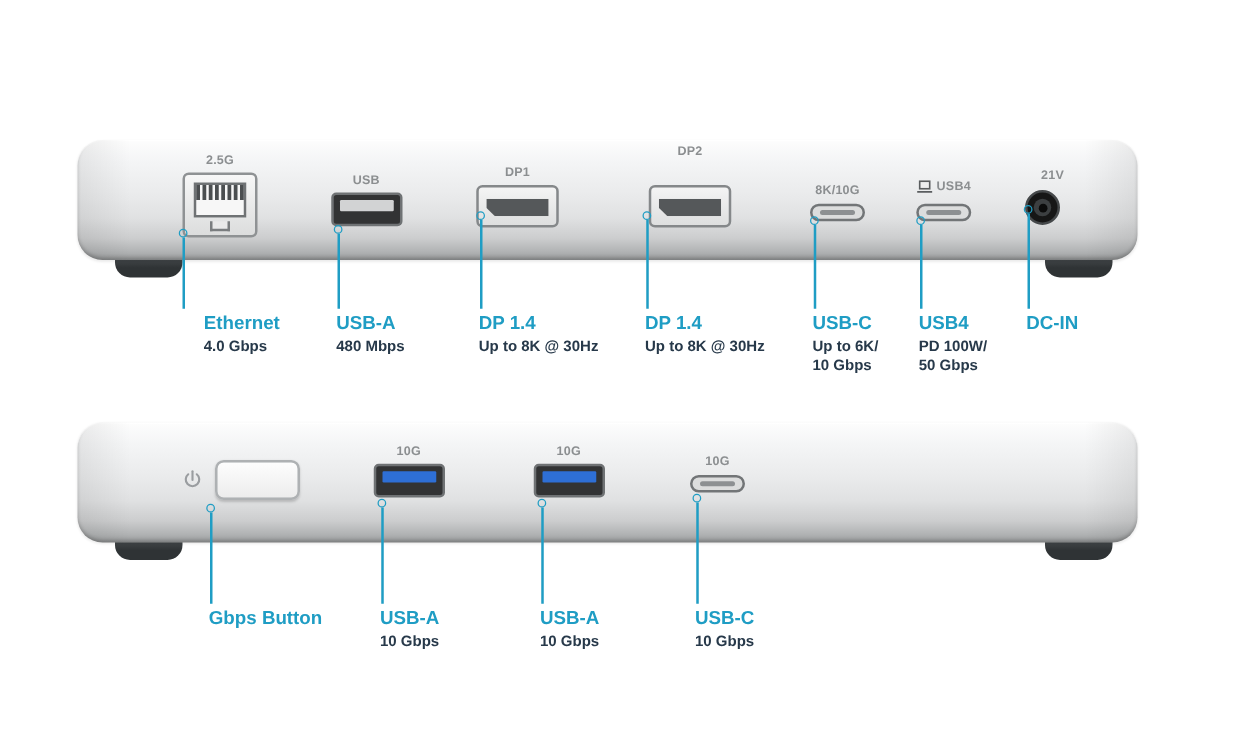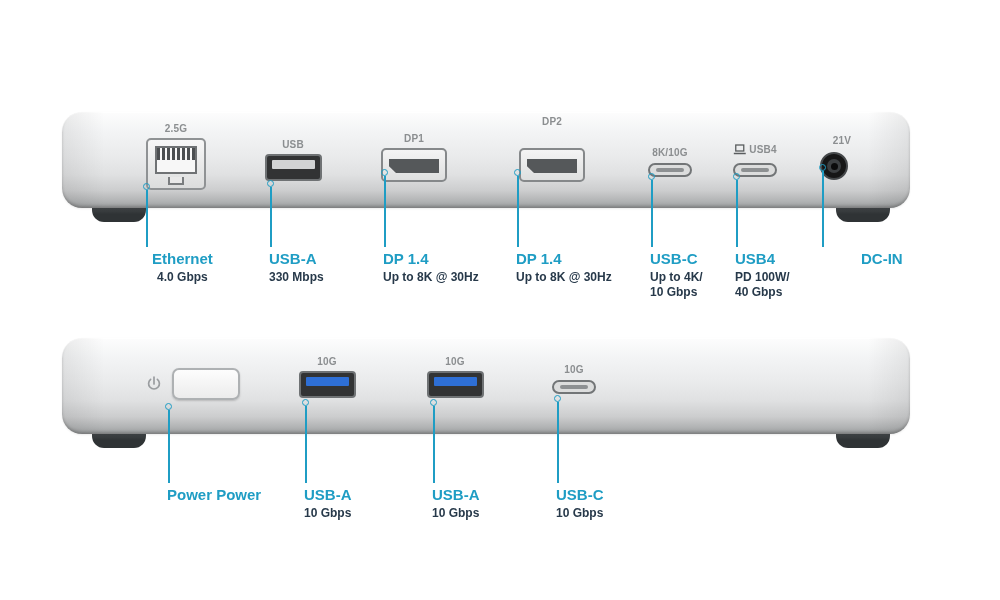--- a/index.html
+++ b/index.html
@@ -128,7 +128,7 @@
 
   <span class="dot" style="left:143px;top:183px;"></span>
   <span class="lline" style="left:146px;top:190px;height:57px;"></span>
-  <div class="ctext" style="left:152px;top:250px;text-align:center;">
+  <div class="ctext" style="left:163px;top:250px;">
     <div class="ctitle">Ethernet</div>
     <div class="csub">4.0 Gbps</div>
   </div>

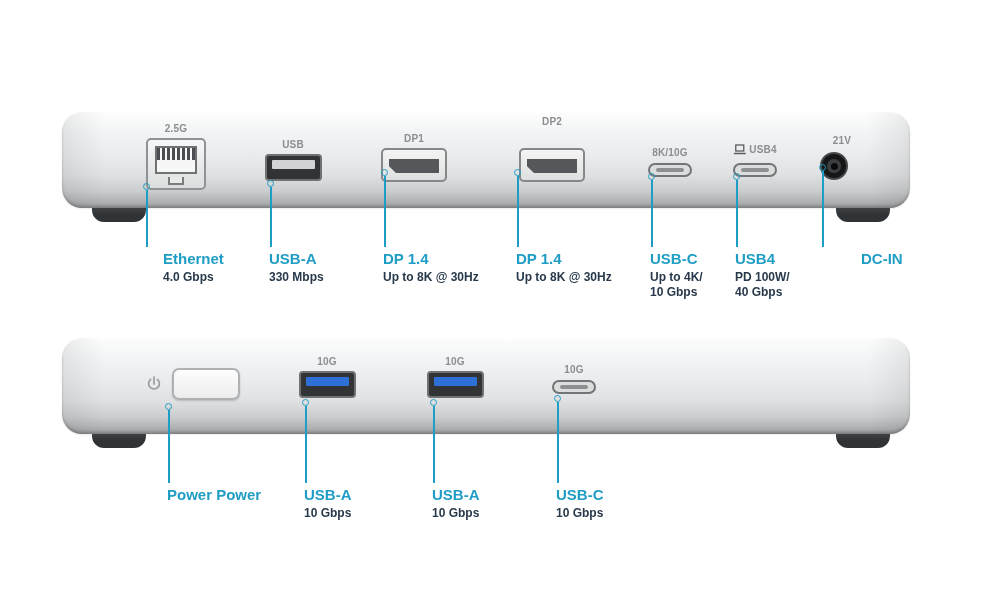--- a/index.html
+++ b/index.html
@@ -172,7 +172,7 @@
 
   <span class="dot" style="left:819px;top:164px;"></span>
   <span class="lline" style="left:822px;top:171px;height:76px;"></span>
-  <div class="ctext" style="left:821px;top:250px;margin-left:40px;">
+  <div class="ctext" style="left:821px;top:250px;">
     <div class="ctitle">DC-IN</div>
   </div>
 

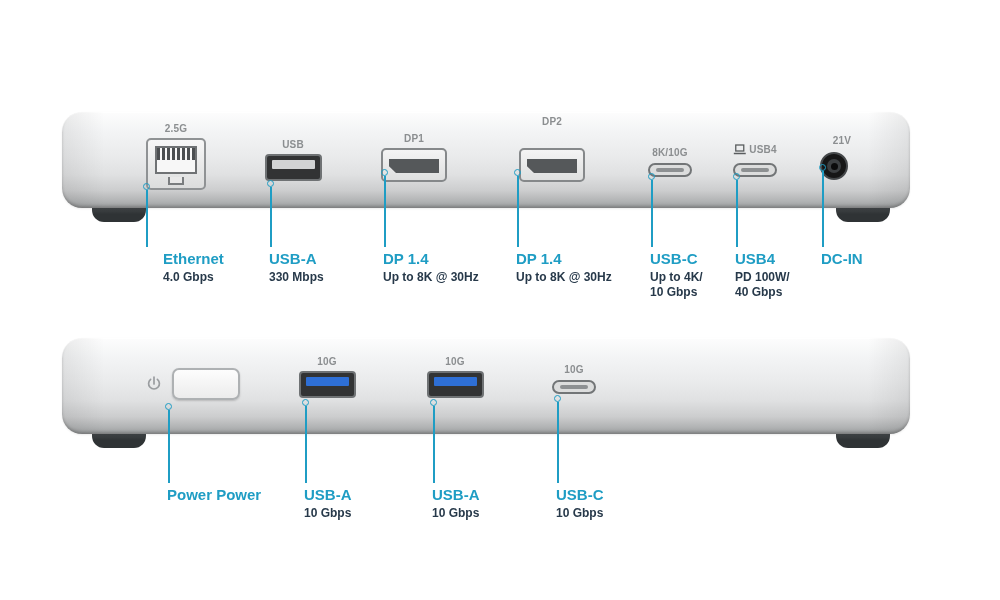--- a/index.html
+++ b/index.html
@@ -137,7 +137,7 @@
   <span class="lline" style="left:270px;top:187px;height:60px;"></span>
   <div class="ctext" style="left:269px;top:250px;">
     <div class="ctitle">USB-A</div>
-    <div class="csub">330 Mbps</div>
+    <div class="csub">480 Mbps</div>
   </div>
 
   <span class="dot" style="left:381px;top:169px;"></span>

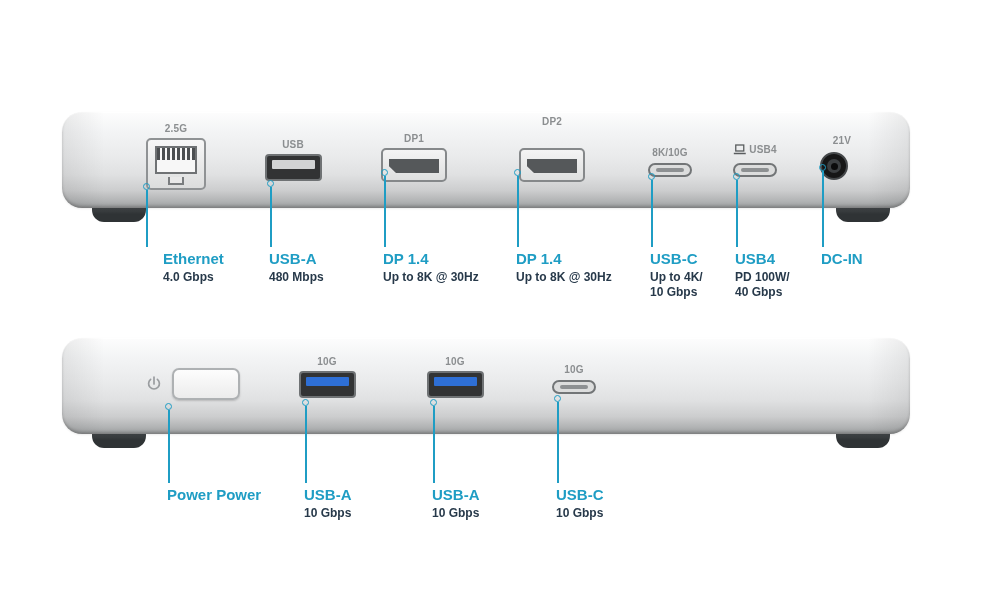--- a/index.html
+++ b/index.html
@@ -158,7 +158,7 @@
   <span class="lline" style="left:651px;top:180px;height:67px;"></span>
   <div class="ctext" style="left:650px;top:250px;">
     <div class="ctitle">USB-C</div>
-    <div class="csub">Up to 4K/</div>
+    <div class="csub">Up to 6K/</div>
     <div class="csub">10 Gbps</div>
   </div>
 

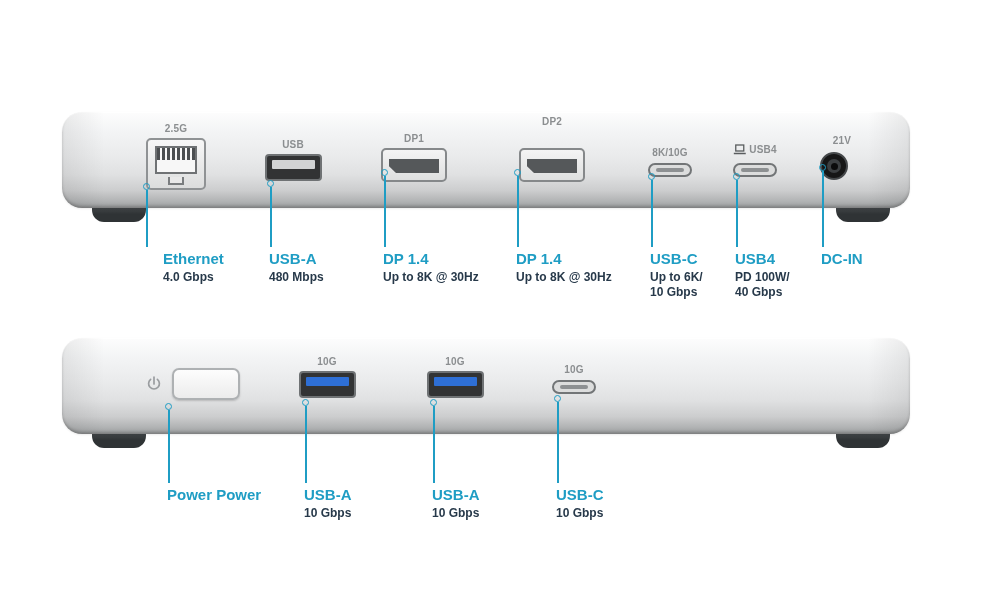--- a/index.html
+++ b/index.html
@@ -167,7 +167,7 @@
   <div class="ctext" style="left:735px;top:250px;">
     <div class="ctitle">USB4</div>
     <div class="csub">PD 100W/</div>
-    <div class="csub">40 Gbps</div>
+    <div class="csub">50 Gbps</div>
   </div>
 
   <span class="dot" style="left:819px;top:164px;"></span>

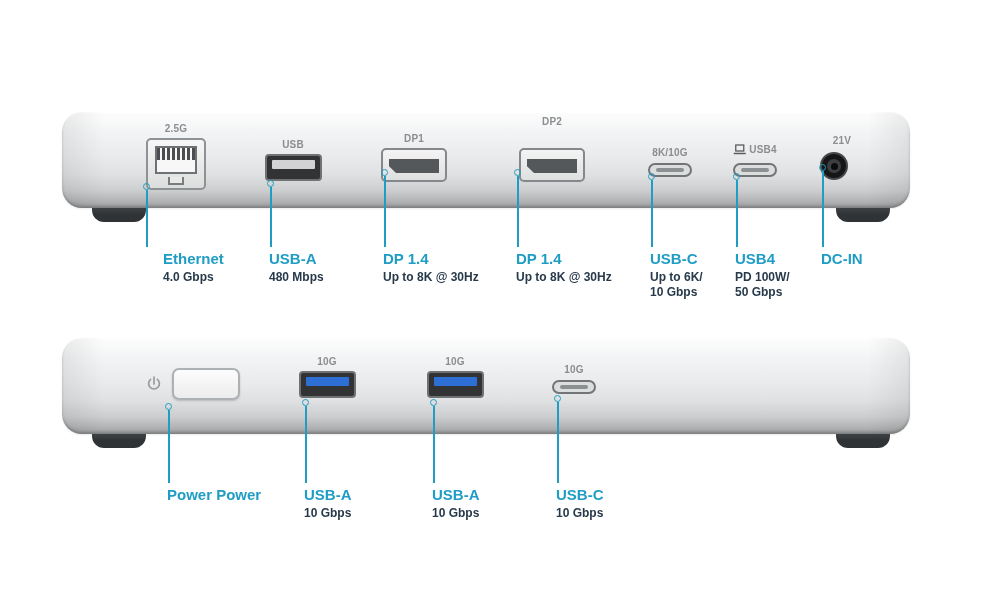--- a/index.html
+++ b/index.html
@@ -208,7 +208,7 @@
   <span class="dot" style="left:165px;top:403px;"></span>
   <span class="lline" style="left:168px;top:410px;height:73px;"></span>
   <div class="ctext" style="left:167px;top:486px;">
-    <div class="ctitle">Power Power</div>
+    <div class="ctitle">Gbps Button</div>
   </div>
 
   <span class="dot" style="left:302px;top:399px;"></span>

